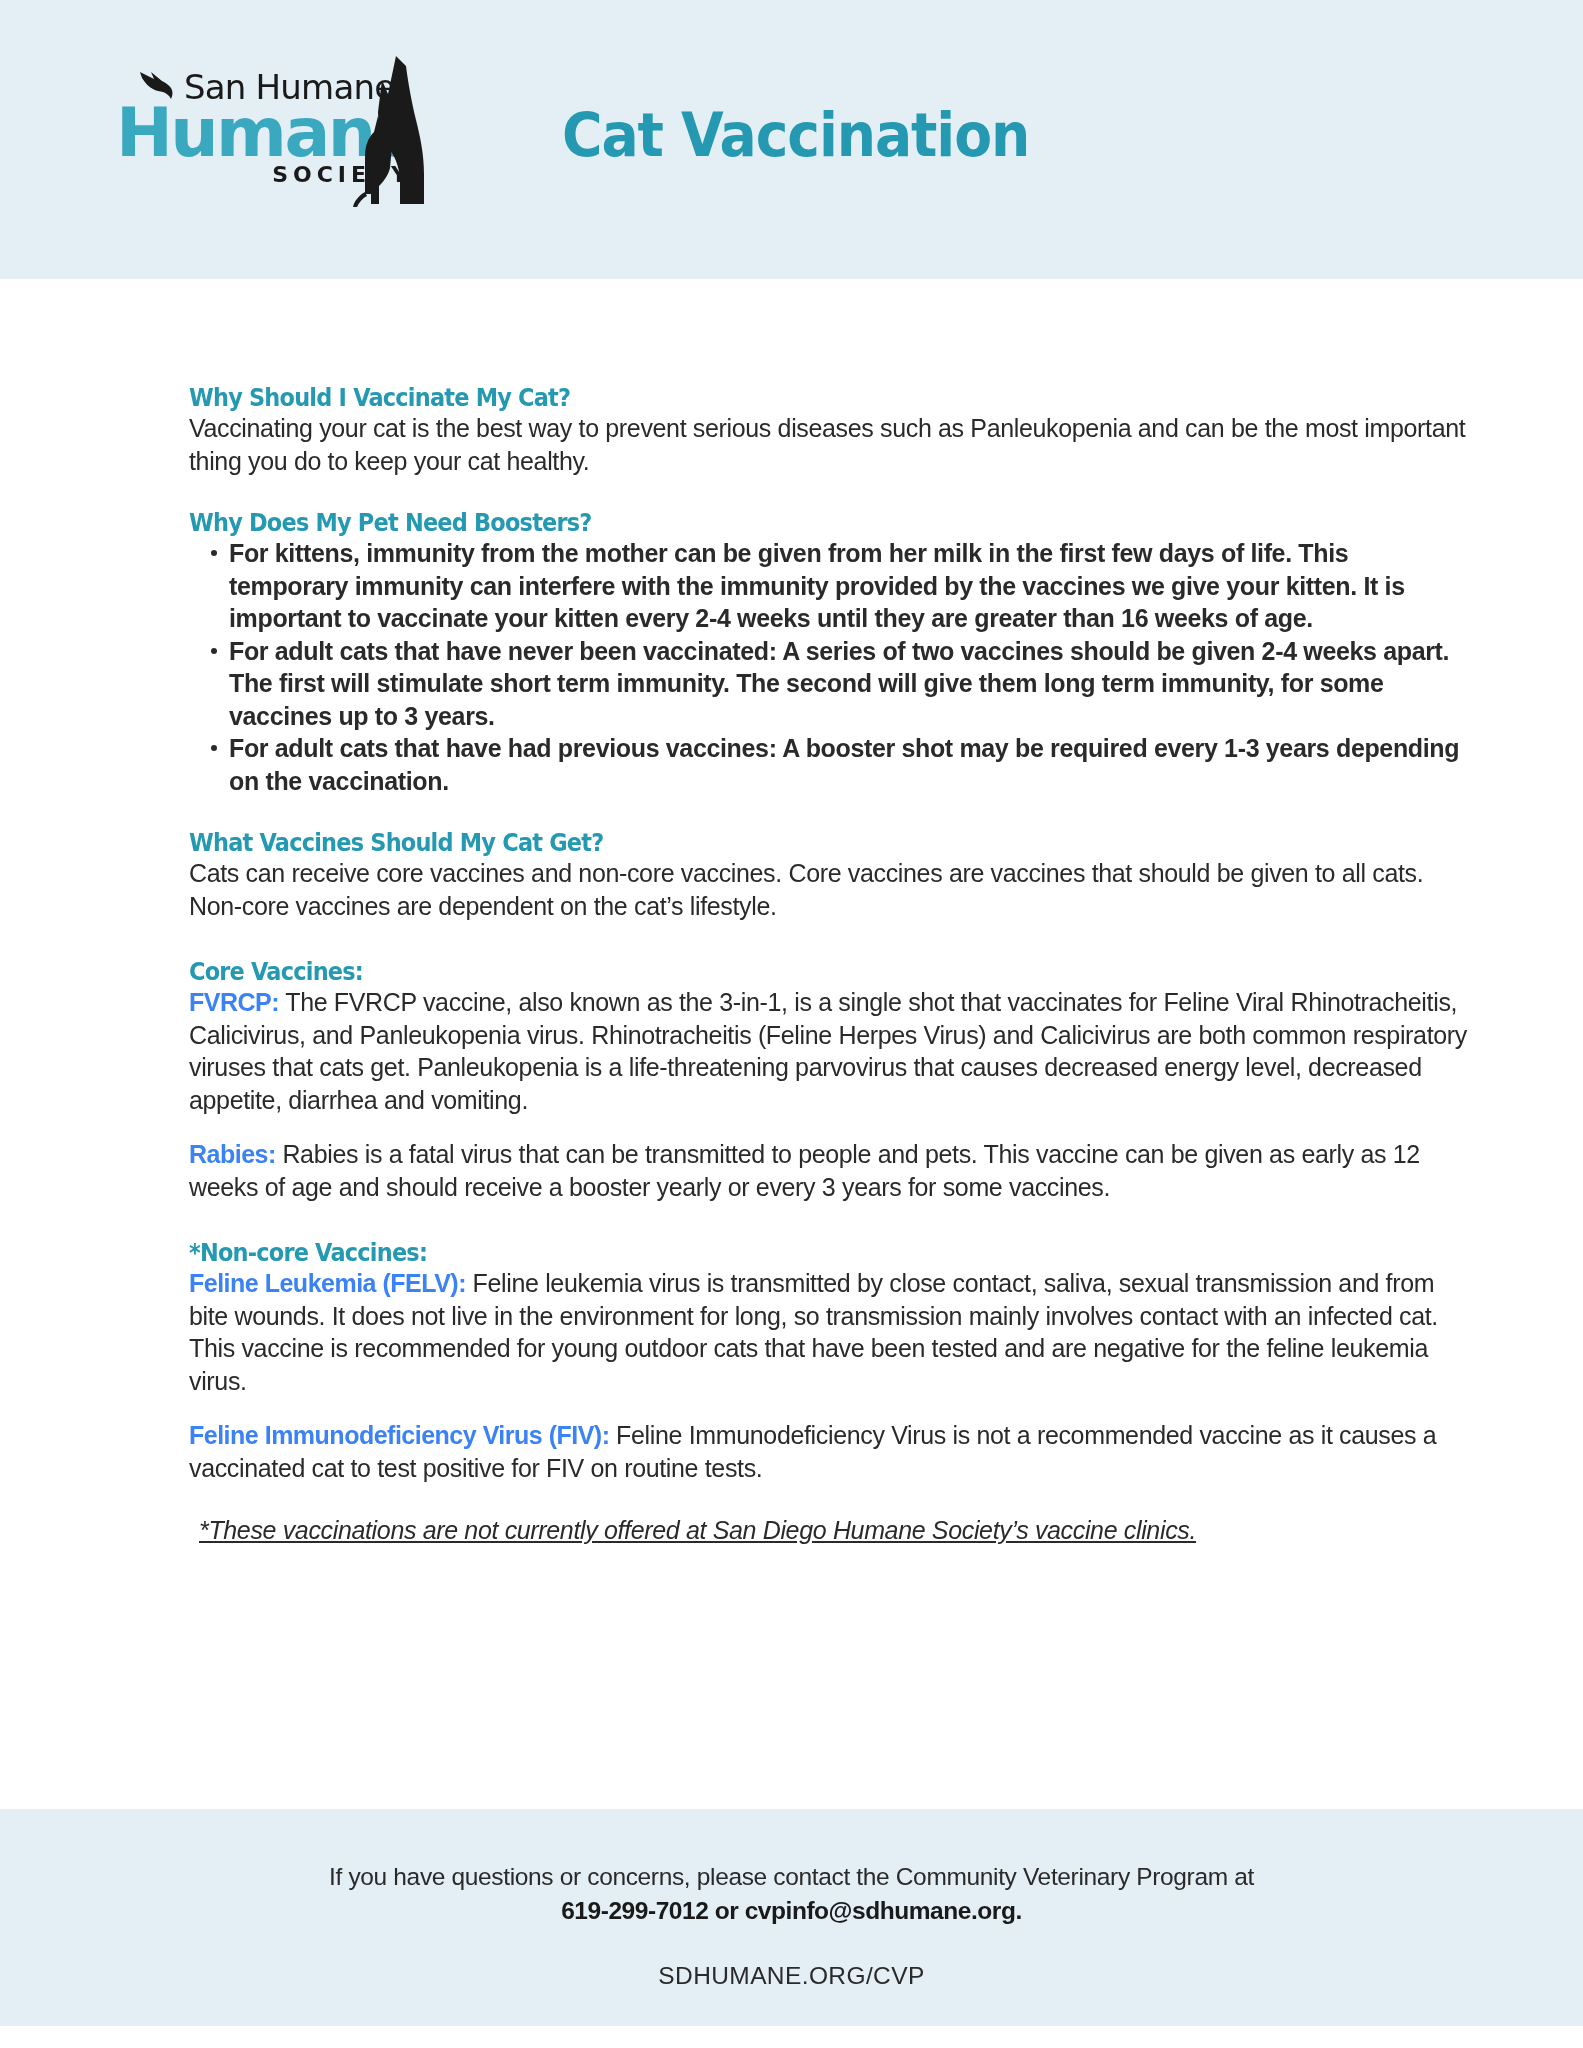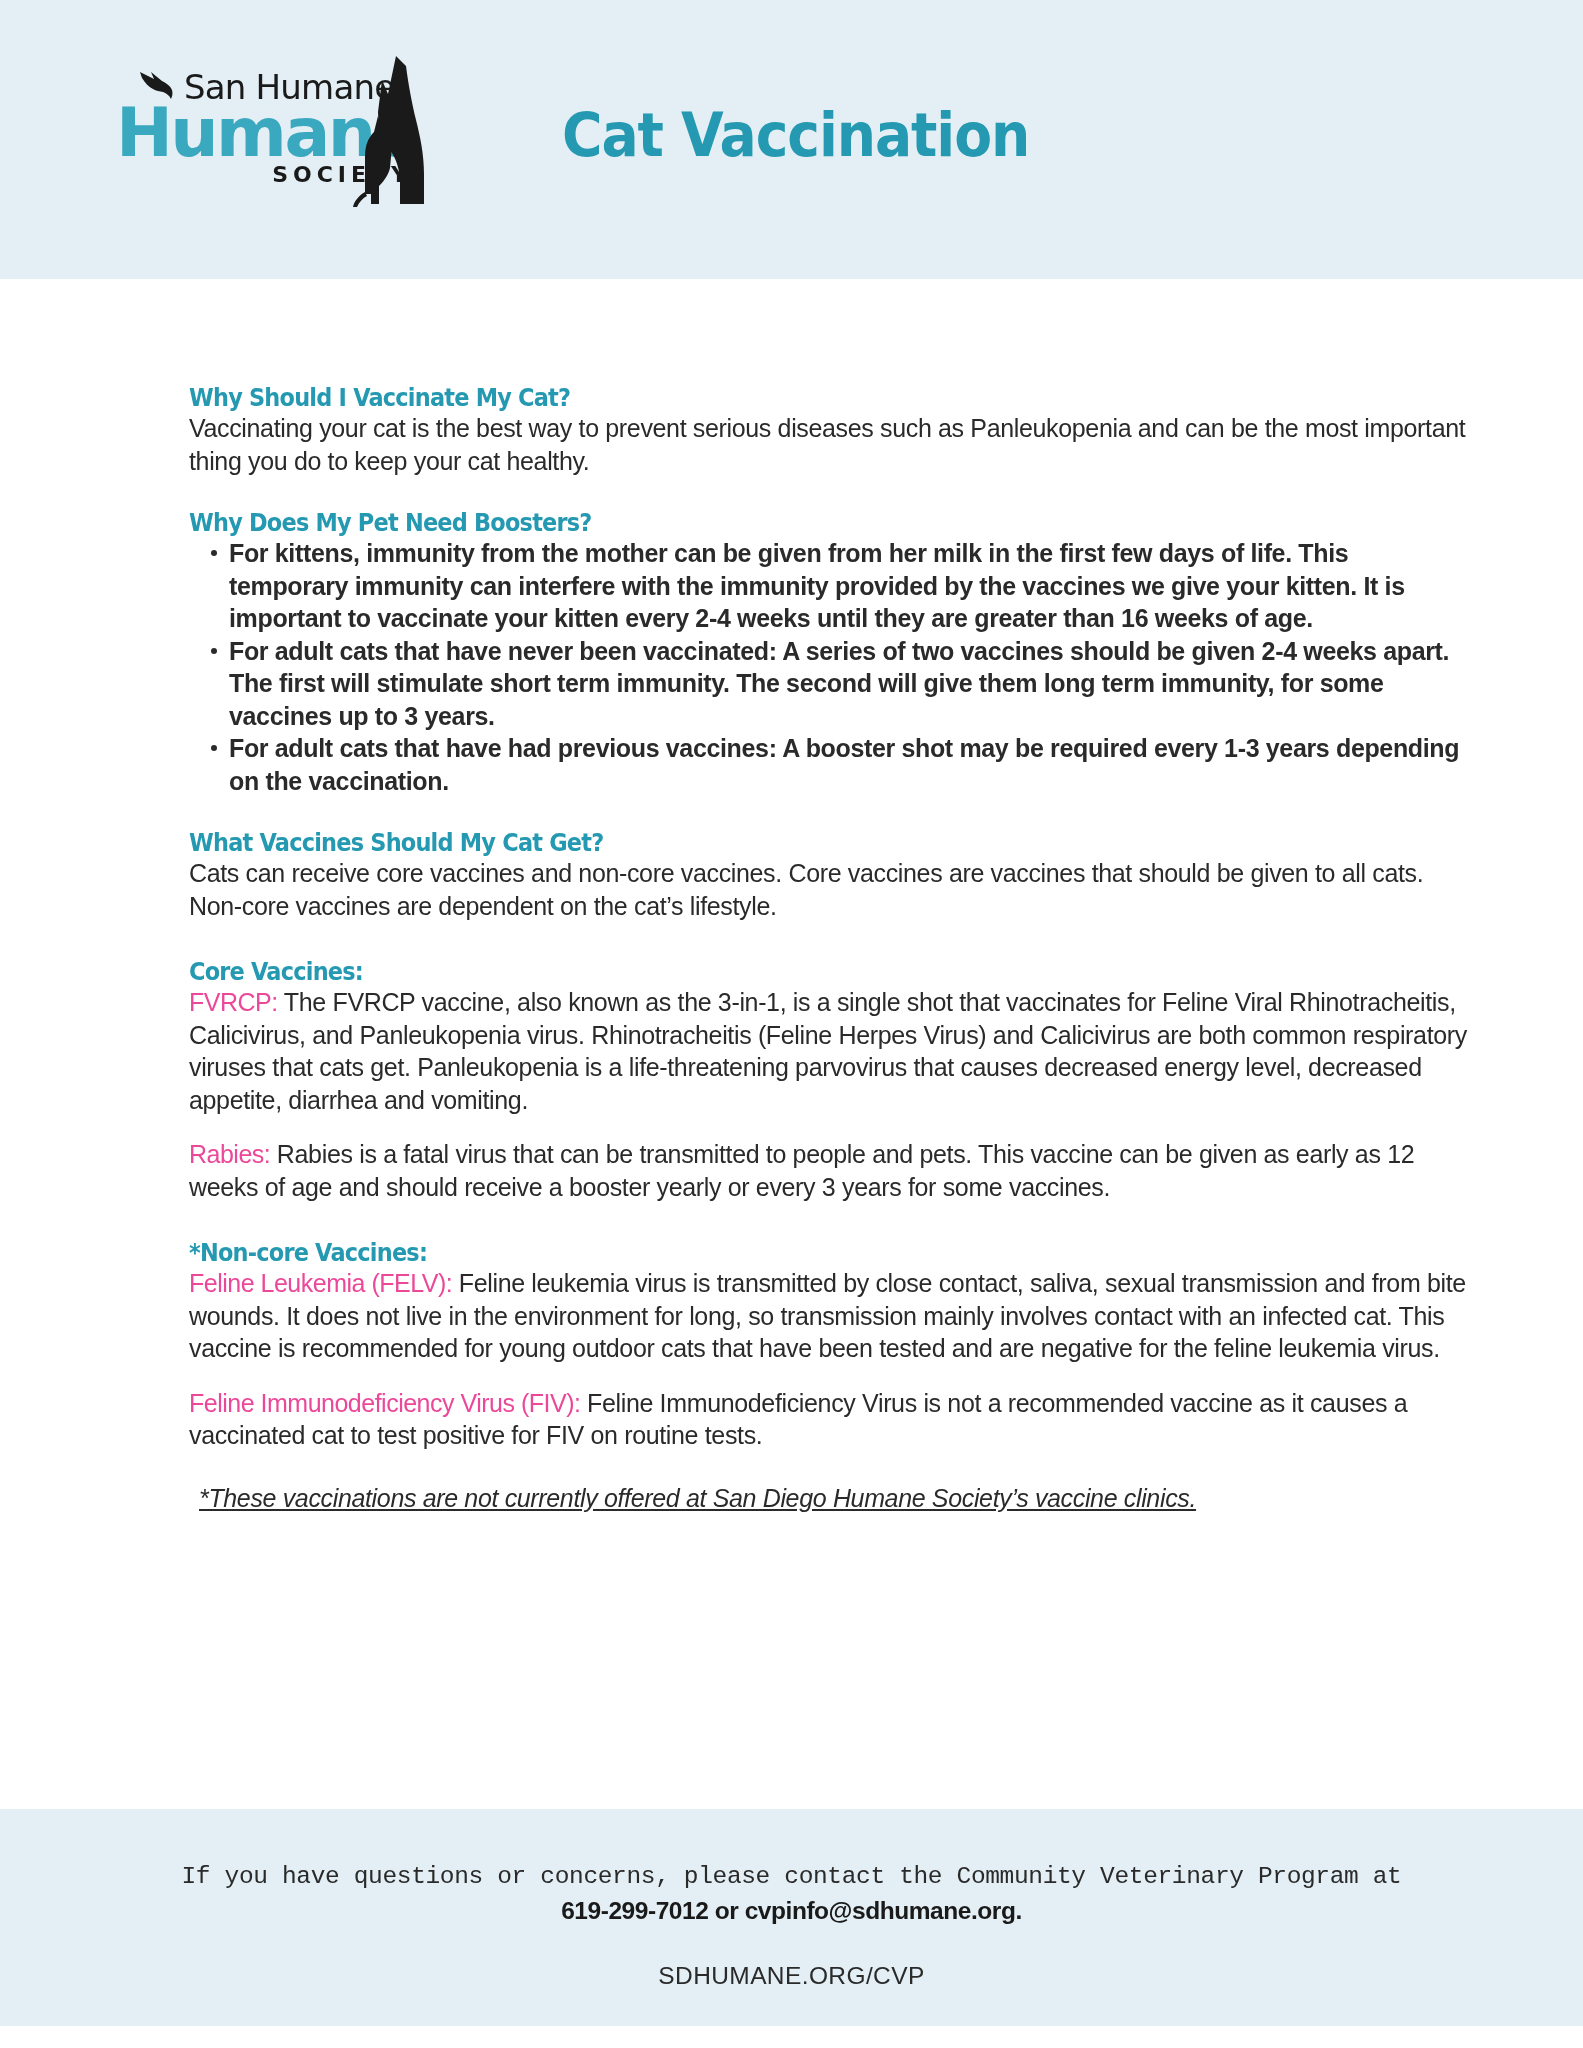--- a/index.html
+++ b/index.html
@@ -169,8 +169,8 @@
   }
 
   .lead-term {
-    font-weight: normal;
-    color: #ec4899;
+    font-weight: bold;
+    color: #3b82f6;
     letter-spacing: -0.5px;
   }
 

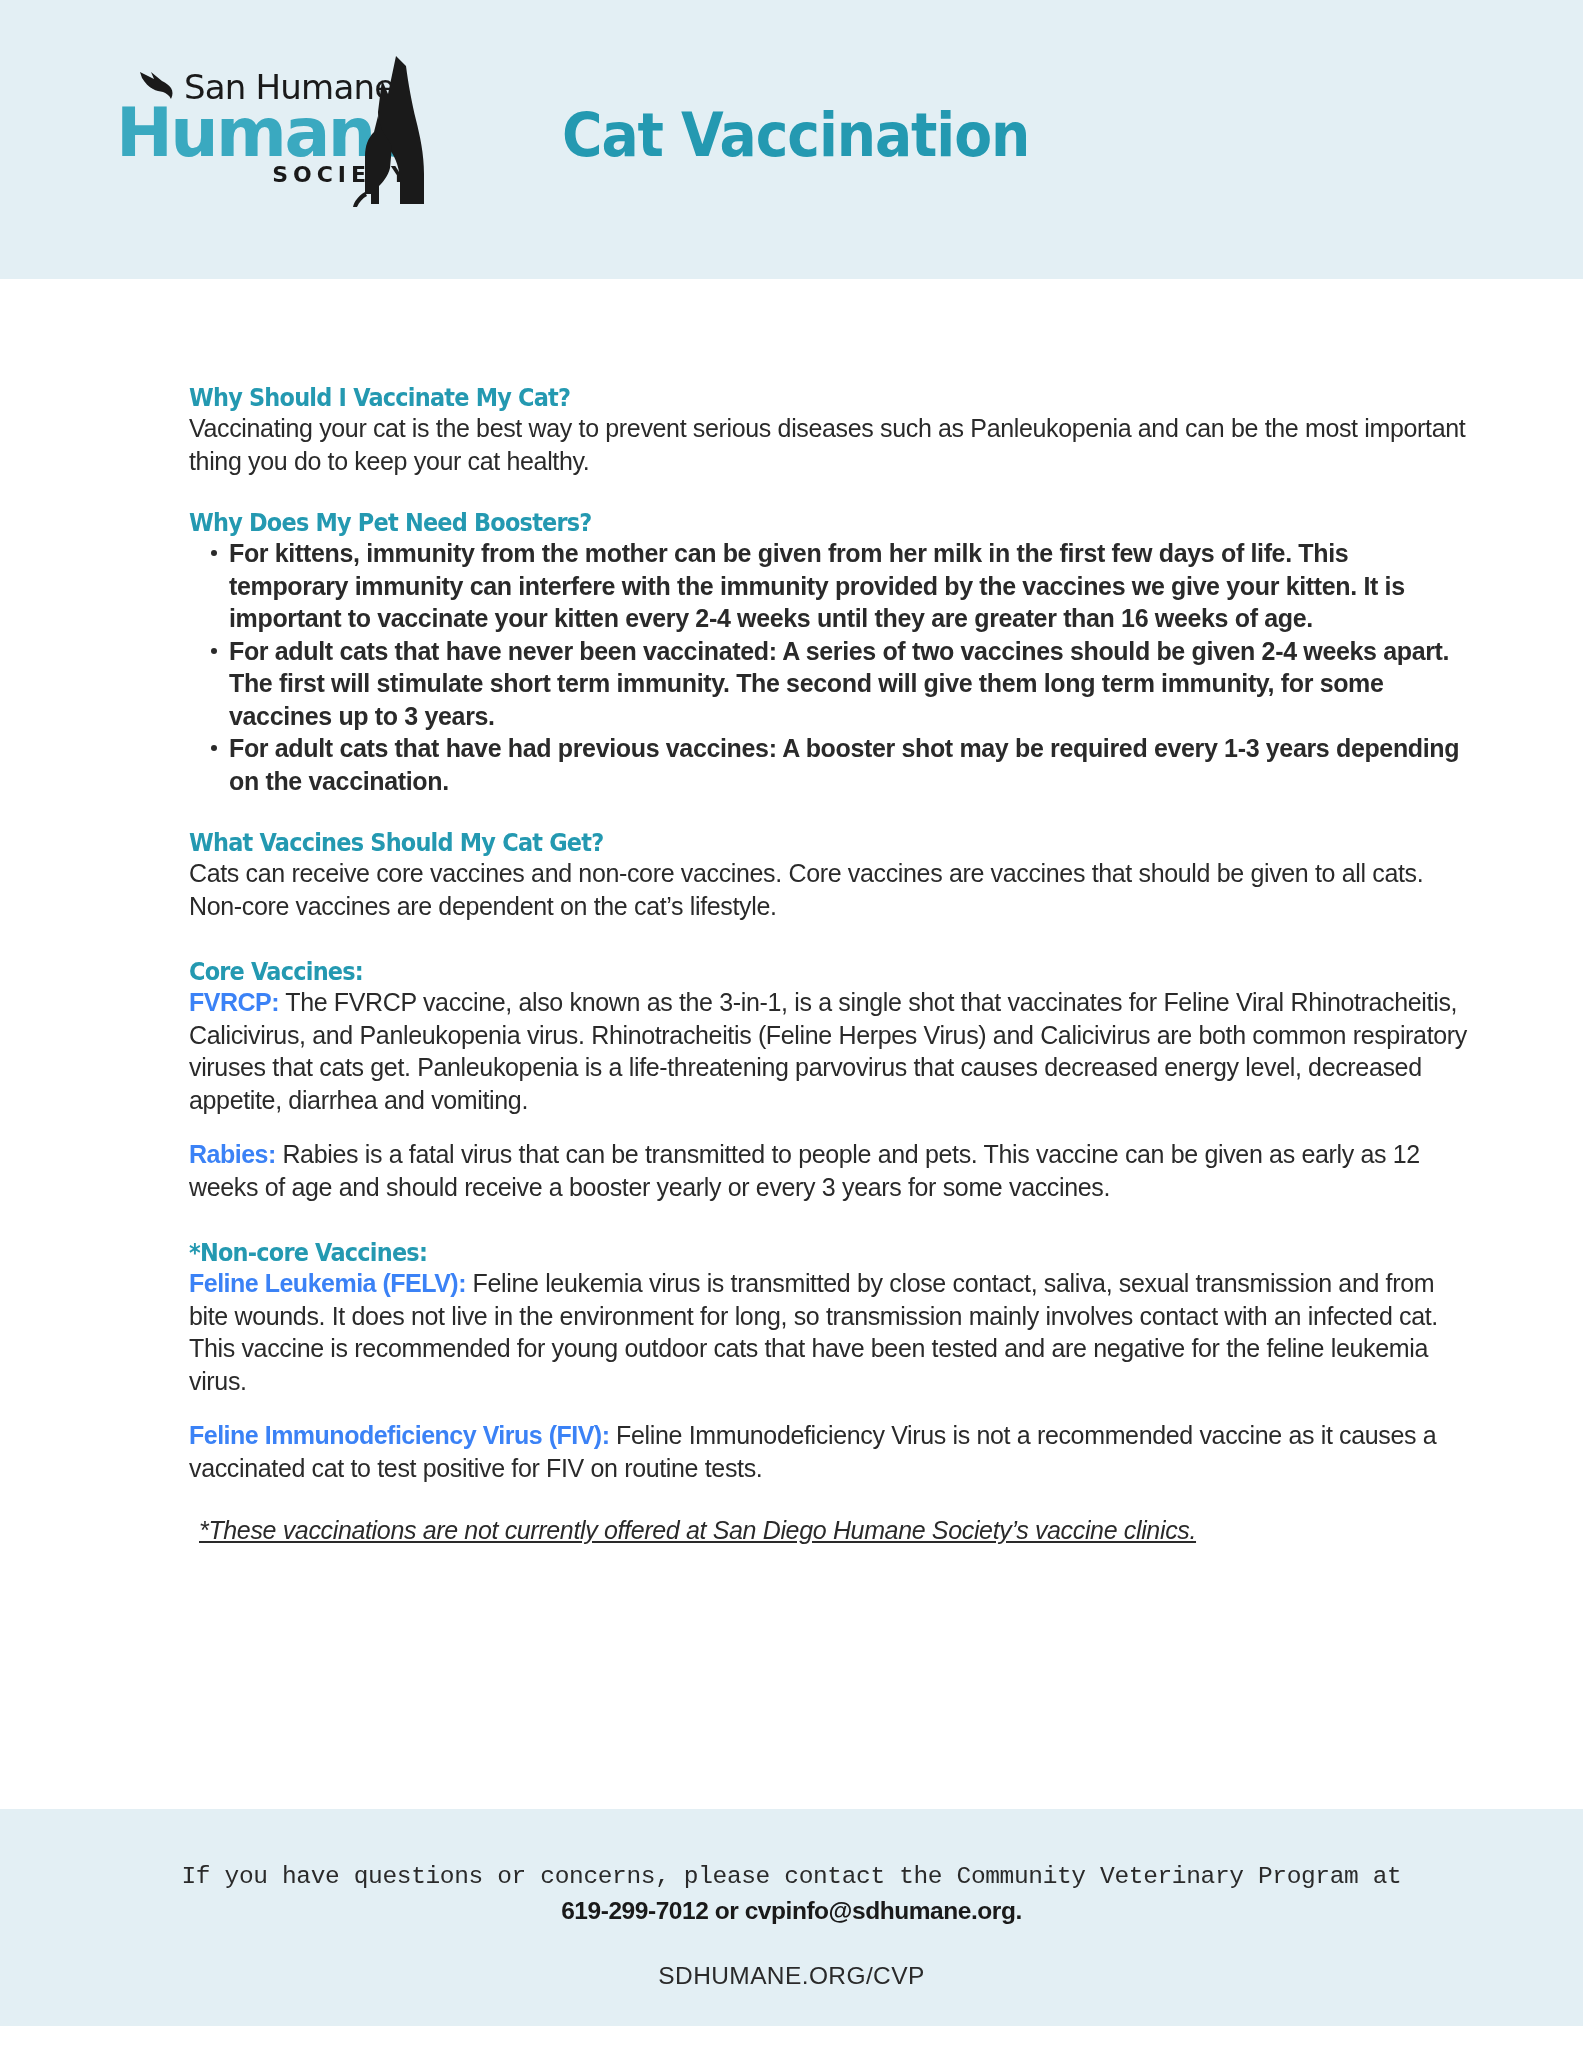--- a/index.html
+++ b/index.html
@@ -211,7 +211,7 @@
     text-align: center;
   }
   .footer-line1 {
-    font-family: Liberation Mono, monospace;
+    font-family: Liberation Sans, sans-serif;
     font-size: 24.5px;
     color: #2a2a2a;
     letter-spacing: -0.35px;

